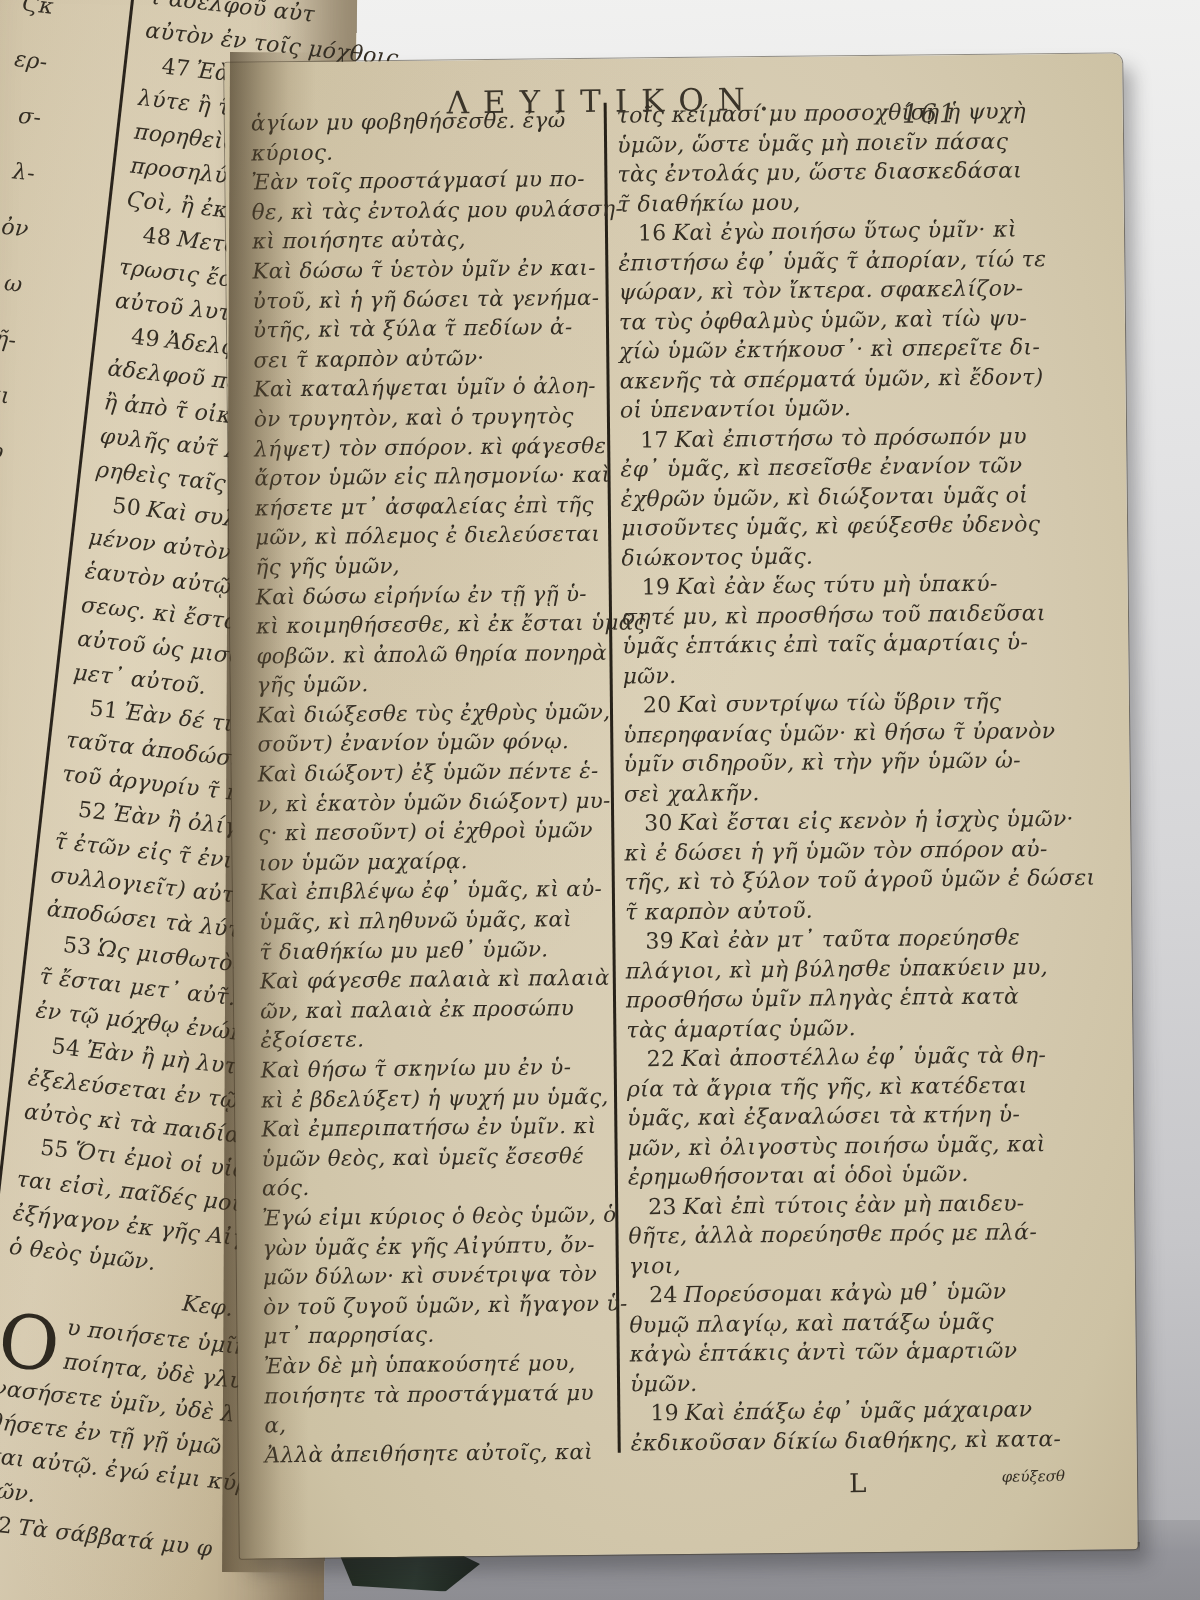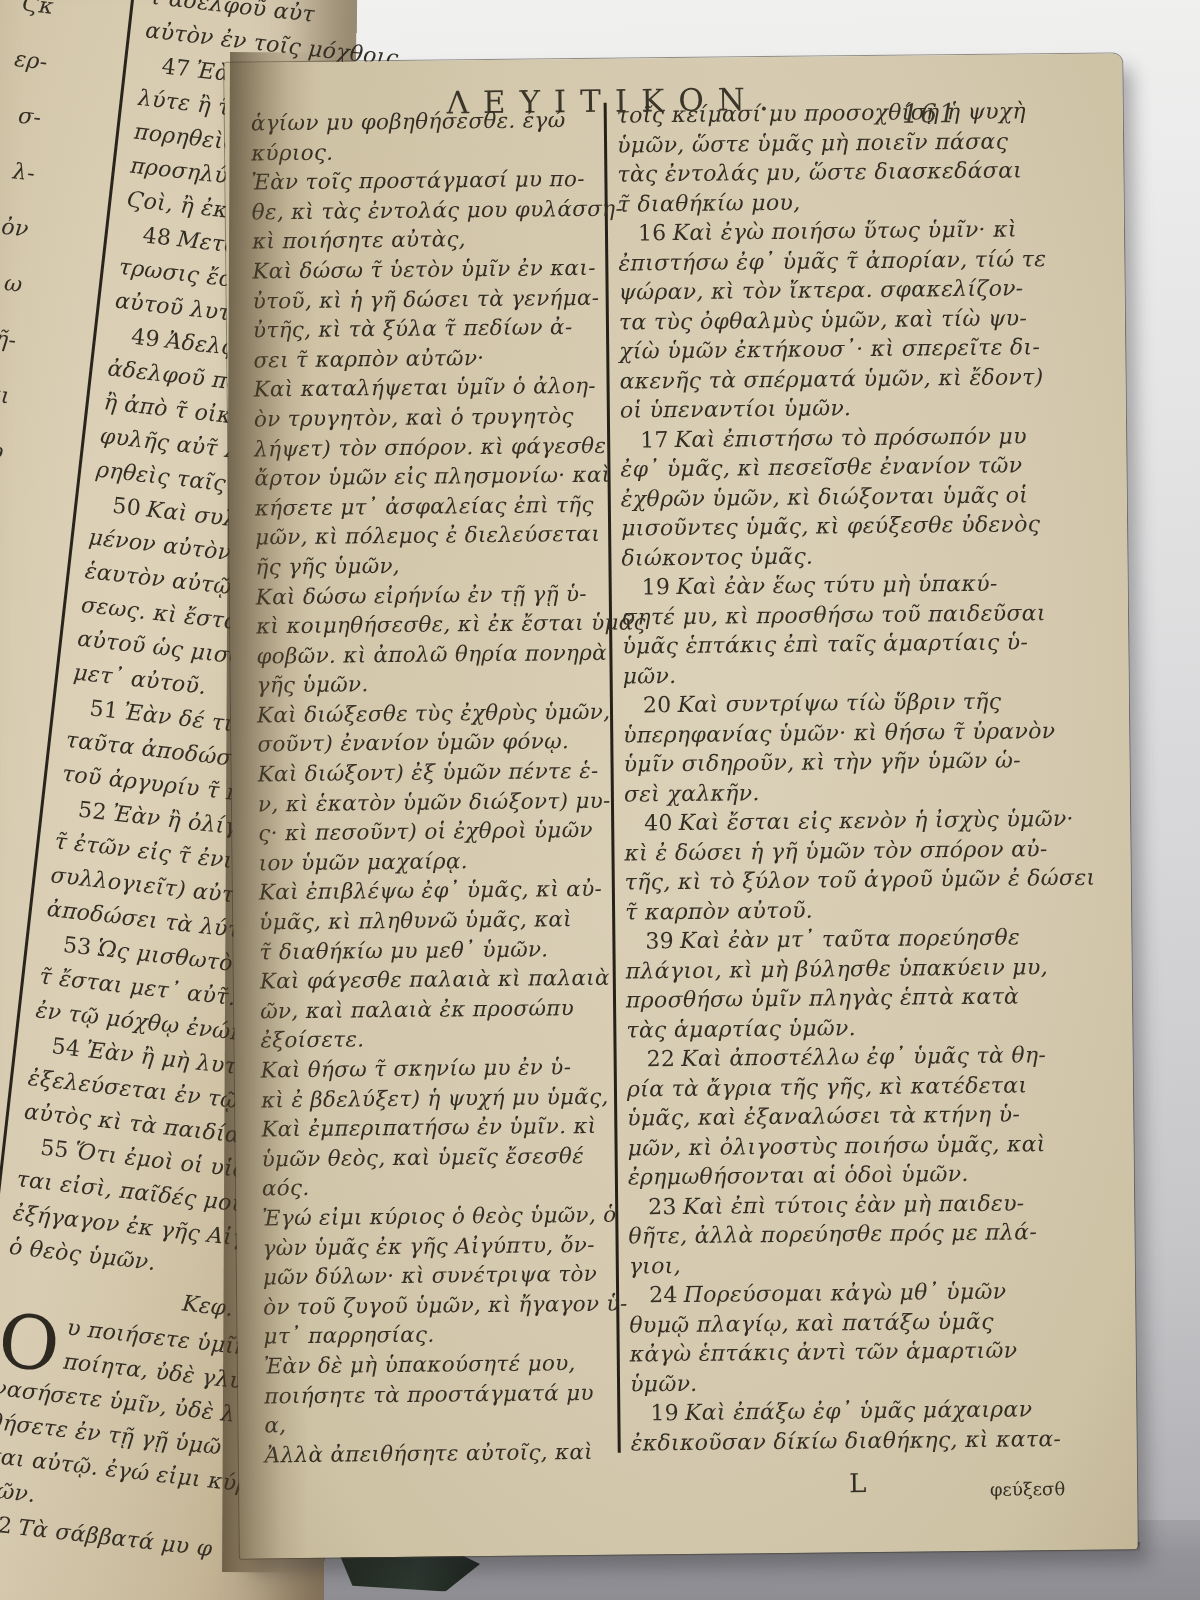--- a/index.html
+++ b/index.html
@@ -243,7 +243,7 @@
         <div class="ln">ὑπερηφανίας ὑμῶν· κὶ θήσω τ̃ ὐρανὸν</div>
         <div class="ln">ὑμῖν σιδηροῦν, κὶ τὴν γῆν ὑμῶν ὡ-</div>
         <div class="ln">σεὶ χαλκῆν.</div>
-        <div class="ln vstart"><span class="vnum">40</span>Καὶ ἔσται εἰς κενὸν ἡ ἰσχὺς ὑμῶν·</div>
+        <div class="ln vstart"><span class="vnum">30</span>Καὶ ἔσται εἰς κενὸν ἡ ἰσχὺς ὑμῶν·</div>
         <div class="ln">κὶ ἐ δώσει ἡ γῆ ὑμῶν τὸν σπόρον αὐ-</div>
         <div class="ln">τῆς, κὶ τὸ ξύλον τοῦ ἀγροῦ ὑμῶν ἐ δώσει</div>
         <div class="ln">τ̃ καρπὸν αὐτοῦ.</div>

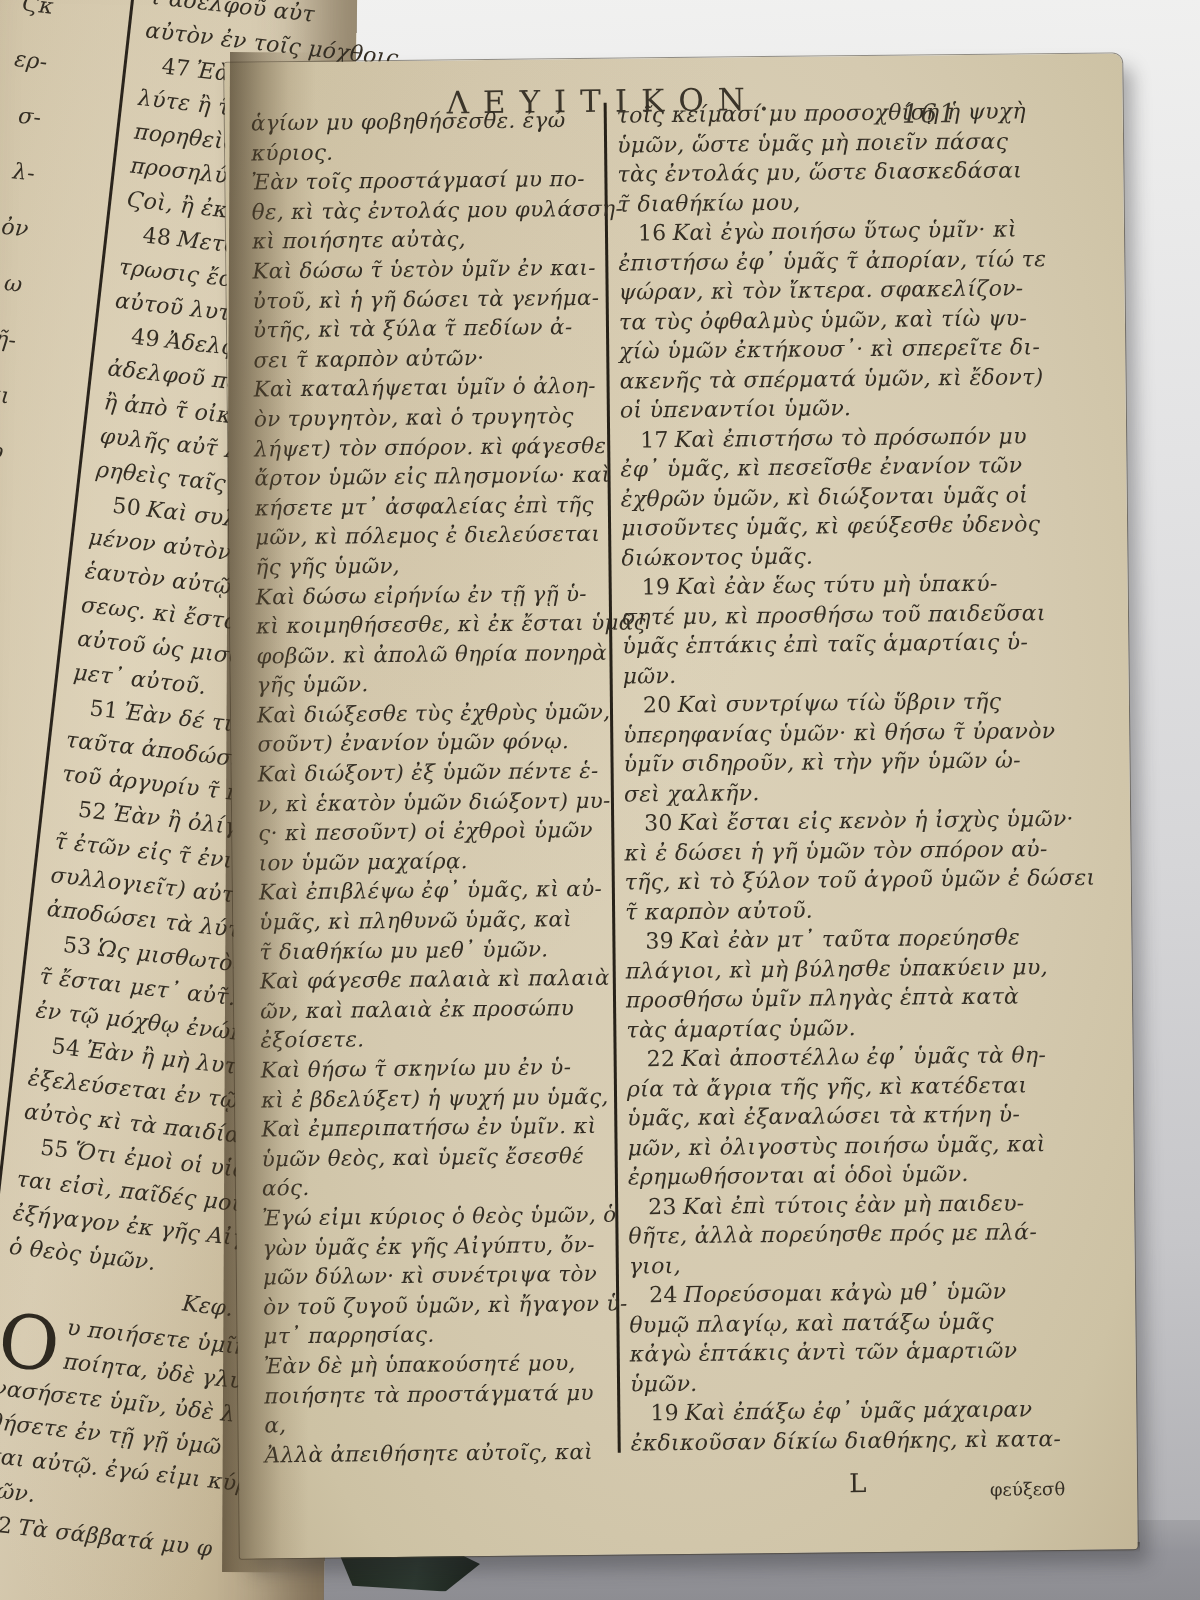--- a/index.html
+++ b/index.html
@@ -62,7 +62,7 @@
   .col-right .ln{font-size:22px;line-height:29.5px;}
   .sig-row{position:absolute;left:392px;top:1412px;width:452px;height:34px;}
   .sig-mark{position:absolute;left:218px;top:0;font-size:26px;color:#332d23;font-style:normal;}
-  .catchword{position:absolute;right:18px;top:12px;font-size:18px;color:#332d23;}
+  .catchword{position:absolute;right:18px;top:1px;font-size:15px;color:#332d23;font-style:italic;}
   
   .ribbon{position:absolute;left:340px;top:1538px;width:140px;height:56px;z-index:2;
     background:linear-gradient(105deg,#20281f 0%,#2c3830 55%,#1a211b 100%);

